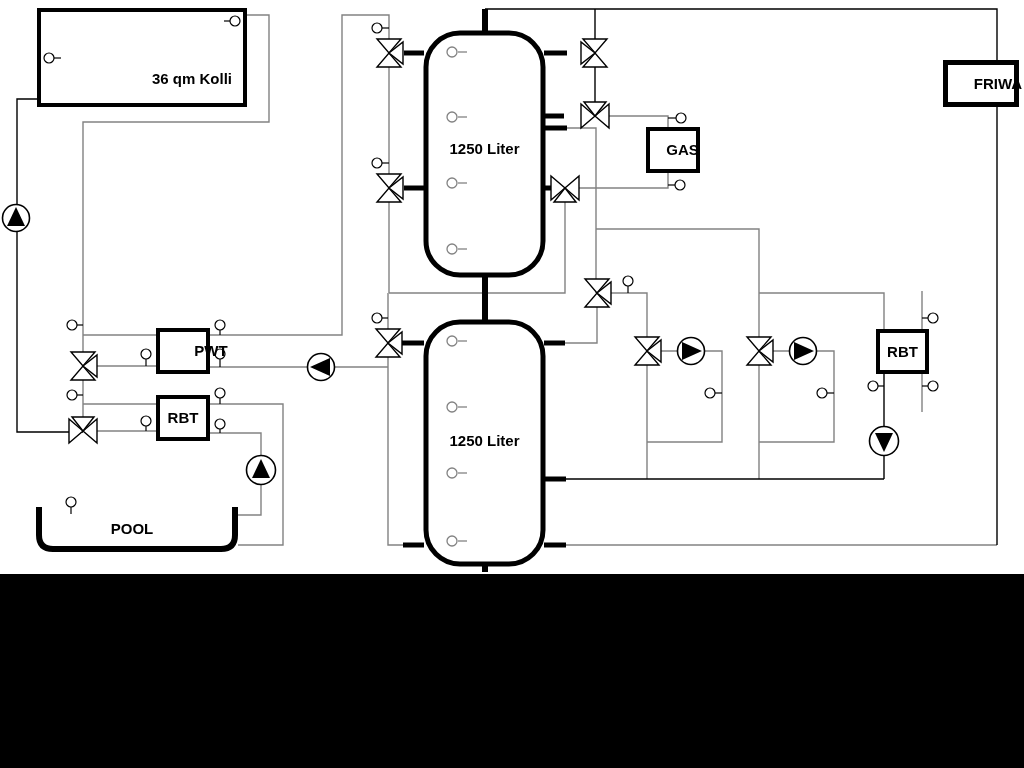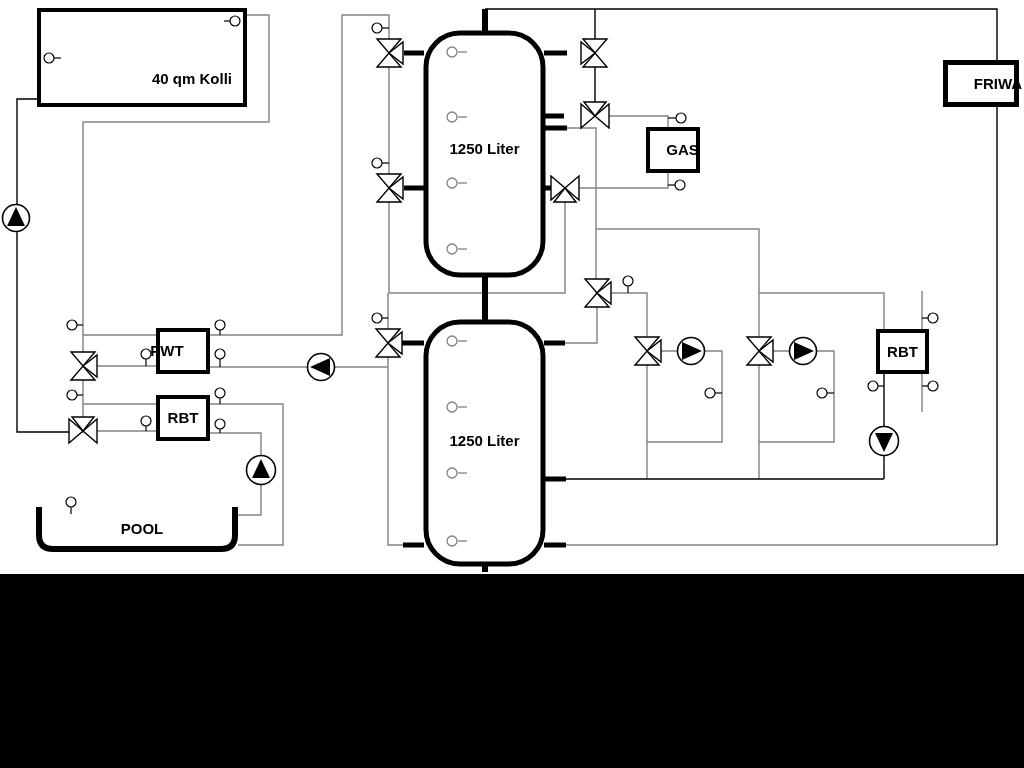--- a/index.html
+++ b/index.html
@@ -298,7 +298,7 @@
   </g>
 </svg>
 
-  <div class="lbl" style="left:142px;top:71px;width:100px;">40 qm Kolli</div>
+  <div class="lbl" style="left:142px;top:71px;width:100px;">36 qm Kolli</div>
   <div class="lbl" style="left:424px;top:141px;width:121px;">1250 Liter</div>
   <div class="lbl" style="left:424px;top:433px;width:121px;">1250 Liter</div>
   <div class="lbl" style="left:646px;top:142px;width:73px;">GAS</div>

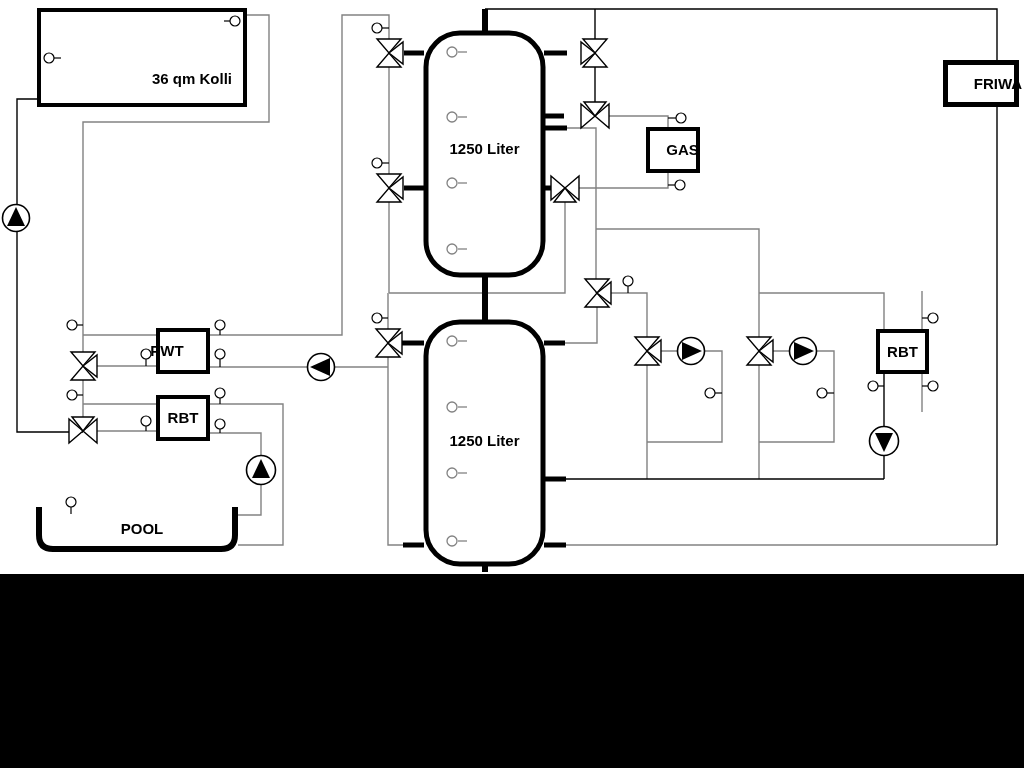--- a/index.html
+++ b/index.html
@@ -303,7 +303,7 @@
   <div class="lbl" style="left:424px;top:433px;width:121px;">1250 Liter</div>
   <div class="lbl" style="left:646px;top:142px;width:73px;">GAS</div>
   <div class="lbl" style="left:943px;top:76px;width:76px;margin-left:17px;">FRIWA</div>
-  <div class="lbl" style="left:140px;top:343px;width:54px;">PWT</div>
+  <div class="lbl" style="left:156px;top:343px;width:54px;padding-left:28px;">PWT</div>
   <div class="lbl" style="left:156px;top:410px;width:54px;">RBT</div>
   <div class="lbl" style="left:876px;top:344px;width:53px;">RBT</div>
   <div class="lbl" style="left:92px;top:521px;width:100px;">POOL</div>

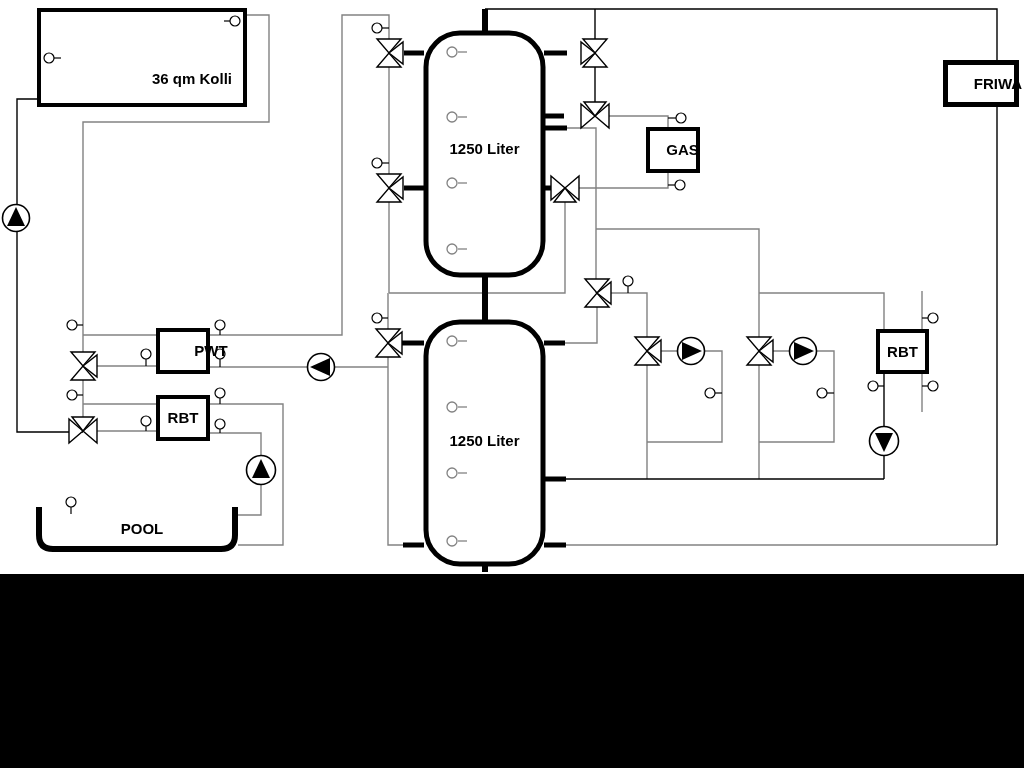--- a/index.html
+++ b/index.html
@@ -306,7 +306,7 @@
   <div class="lbl" style="left:156px;top:343px;width:54px;padding-left:28px;">PWT</div>
   <div class="lbl" style="left:156px;top:410px;width:54px;">RBT</div>
   <div class="lbl" style="left:876px;top:344px;width:53px;">RBT</div>
-  <div class="lbl" style="left:92px;top:521px;width:100px;">POOL</div>
+  <div class="lbl" style="left:82px;top:521px;width:100px;">POOL</div>
 
   <div class="bottom-bar"></div>
 </div>

